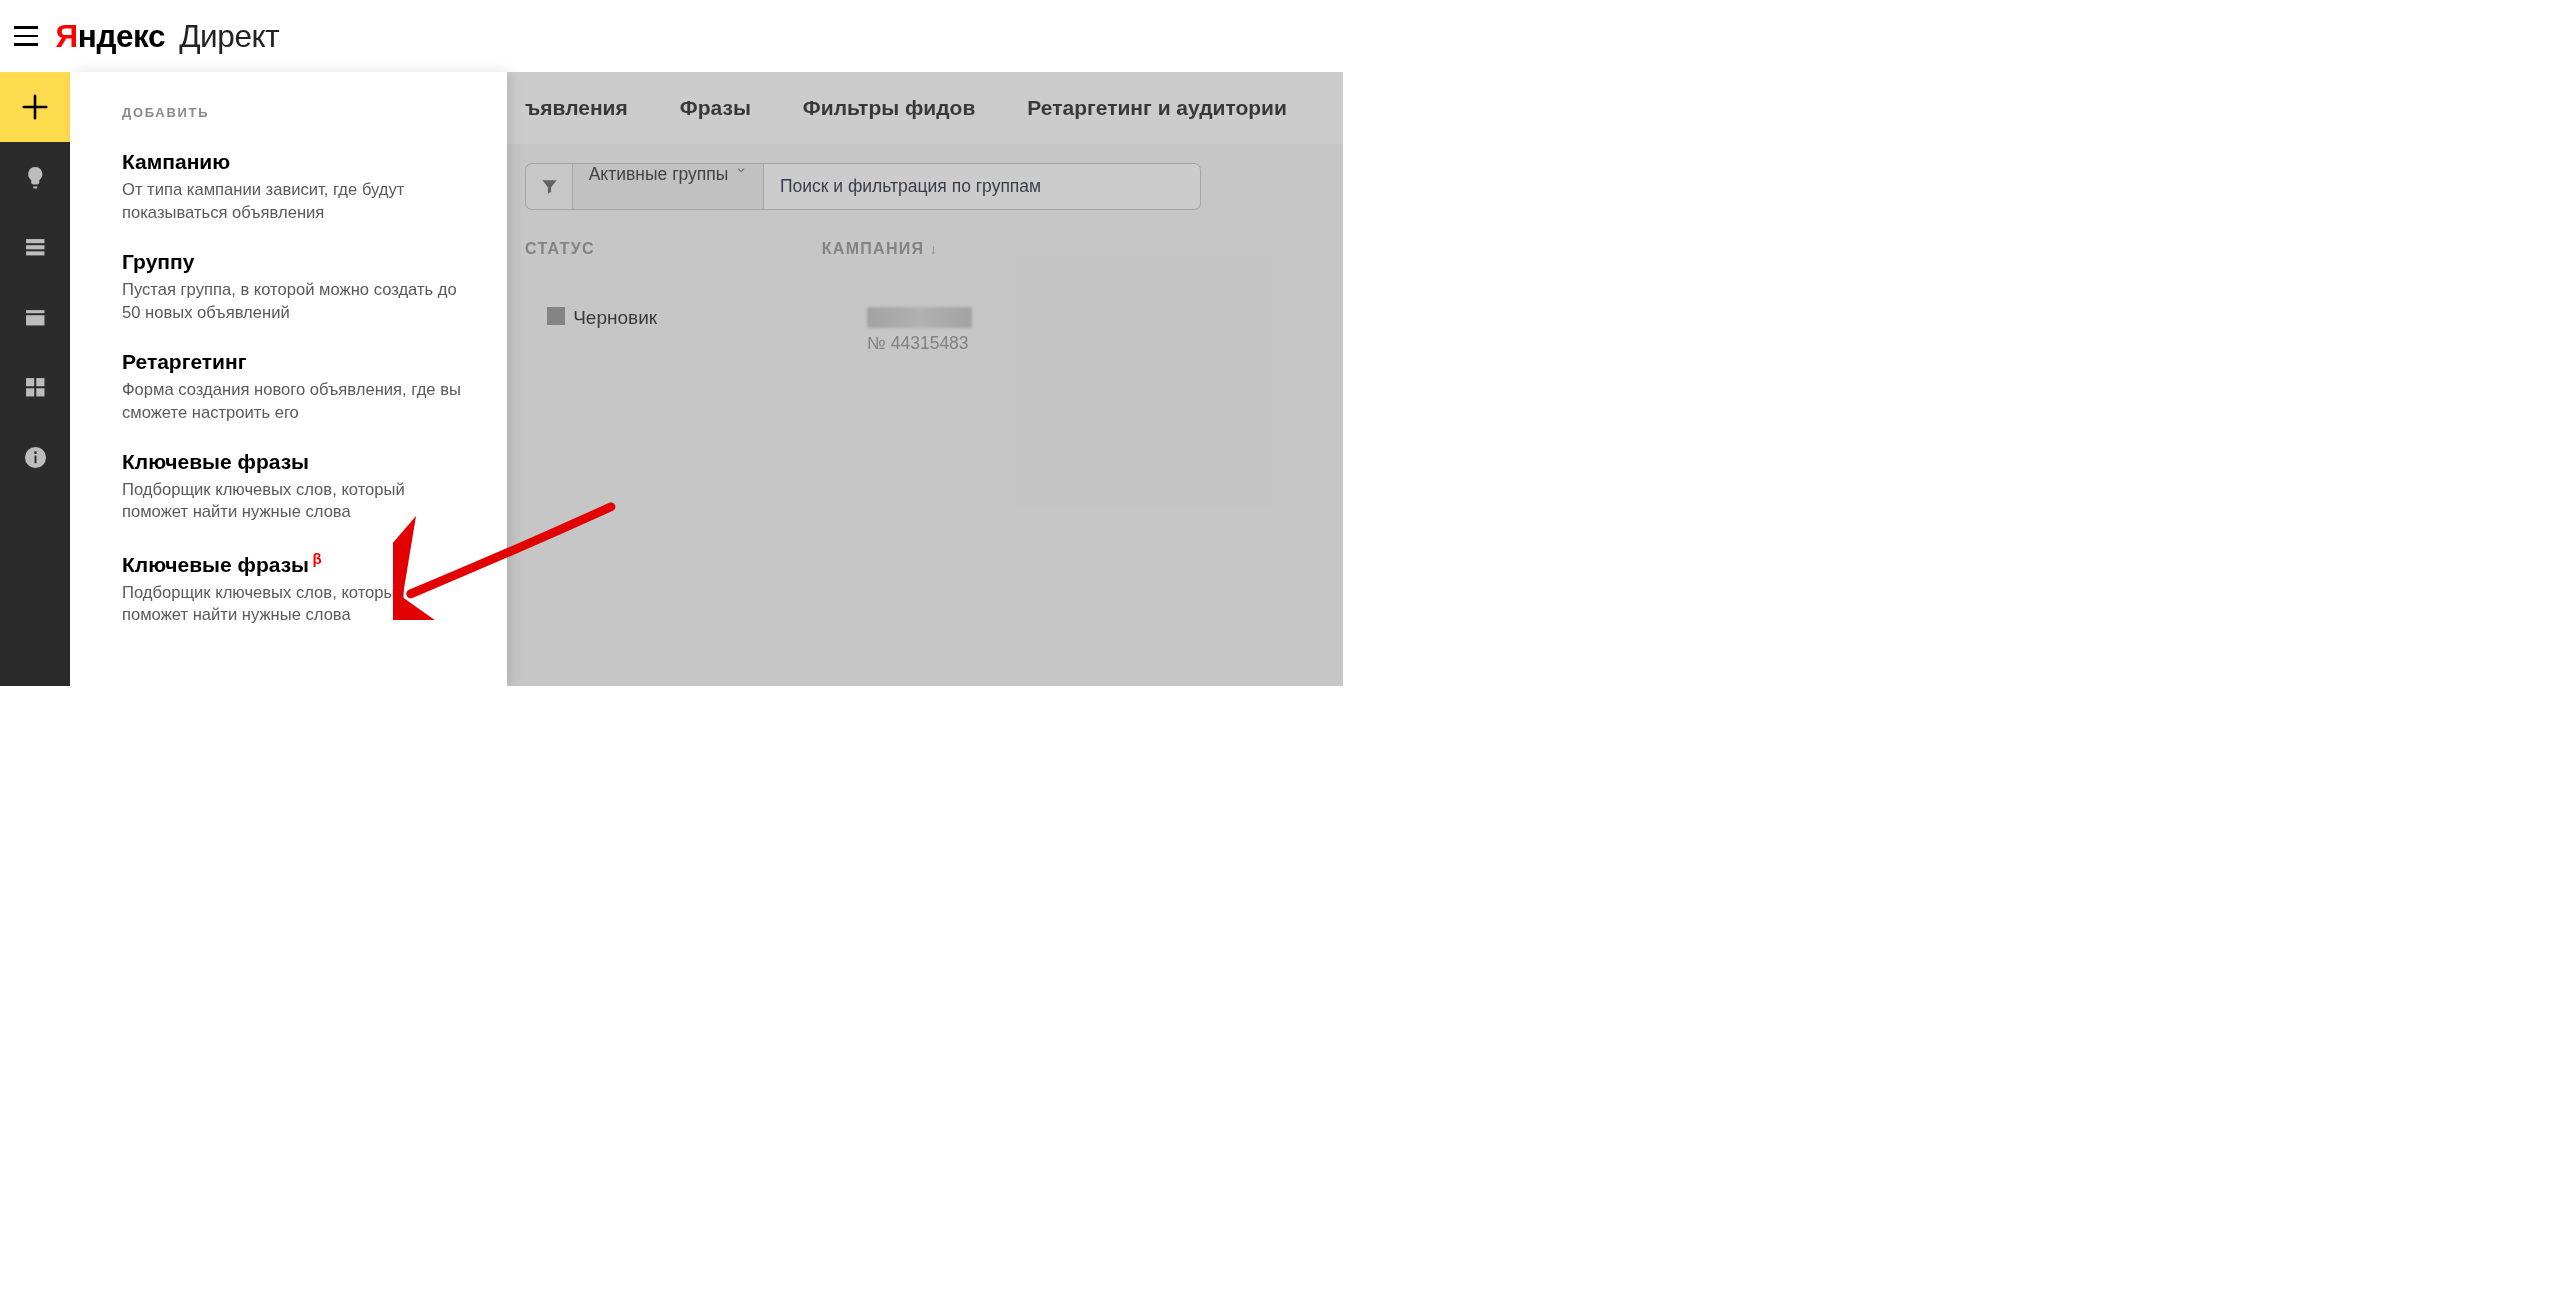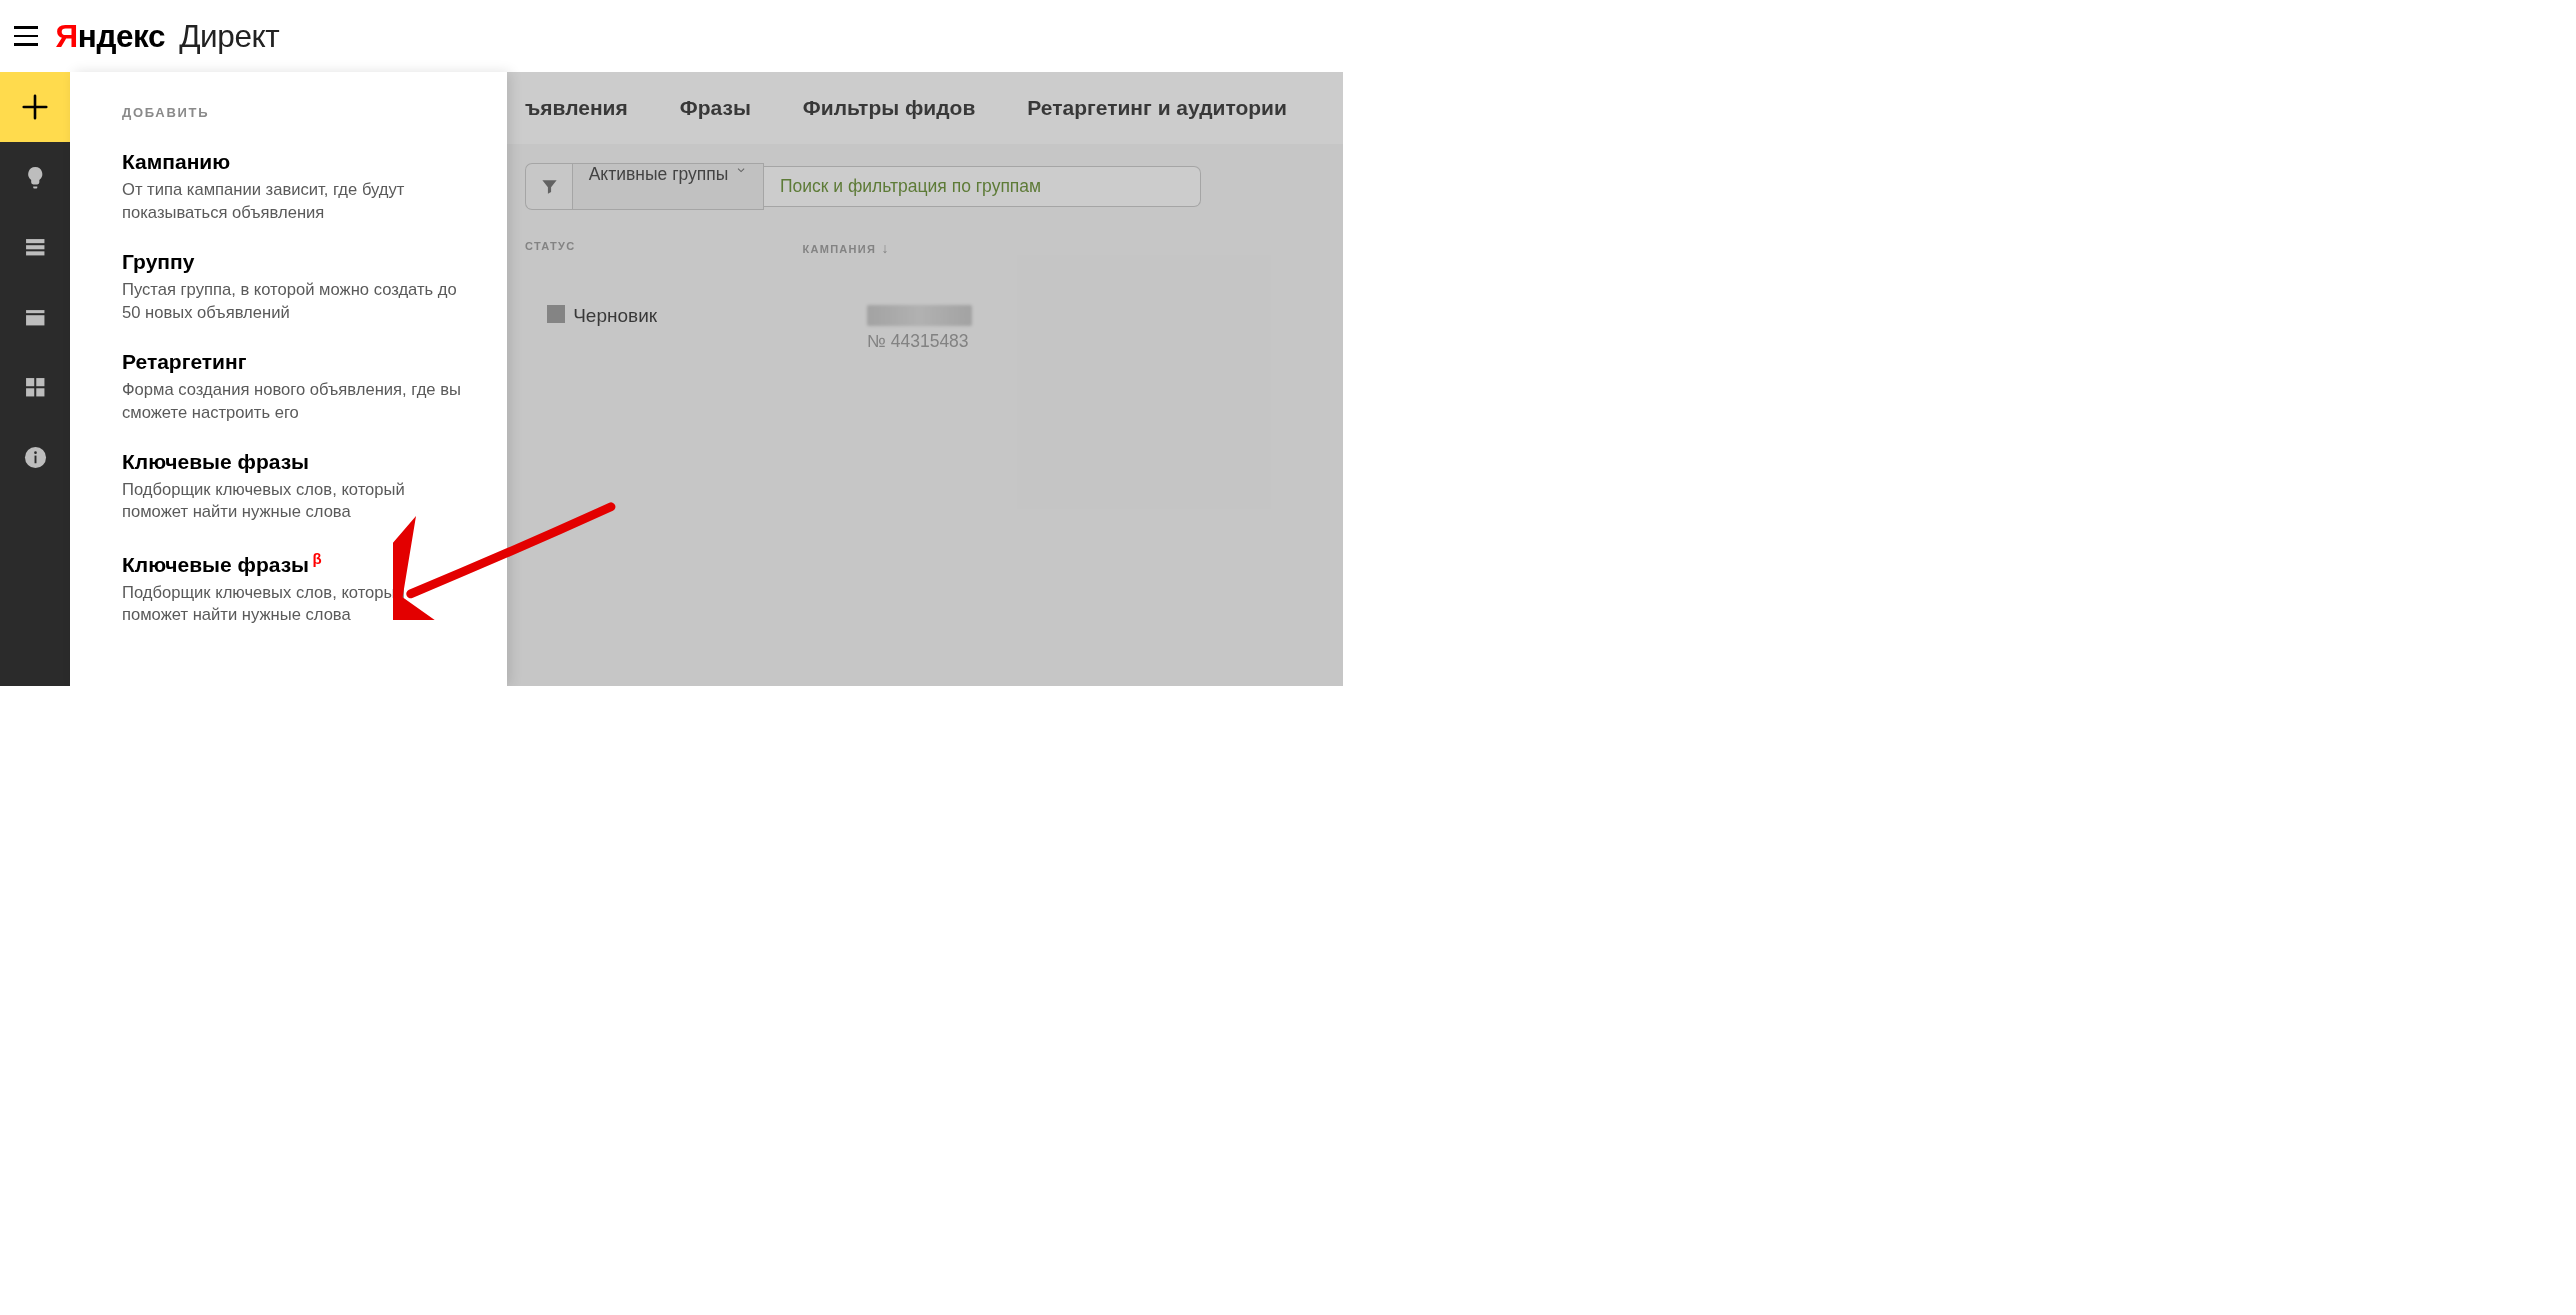--- a/index.html
+++ b/index.html
@@ -182,7 +182,7 @@
     cursor: pointer;
   }
   .filter-search {
-    height: 41px;
+    height: 47px;
     flex: 1;
     max-width: 437px;
     border: 1.3px solid #c1c1c1;
@@ -190,7 +190,7 @@
     border-radius: 0 7px 7px 0;
     padding: 0 15.7px;
     font-size: 17.5px;
-    color: #4d7c0f;
+    color: #0f172a;
     background: #fff;
     display: flex; align-items: center;
   }

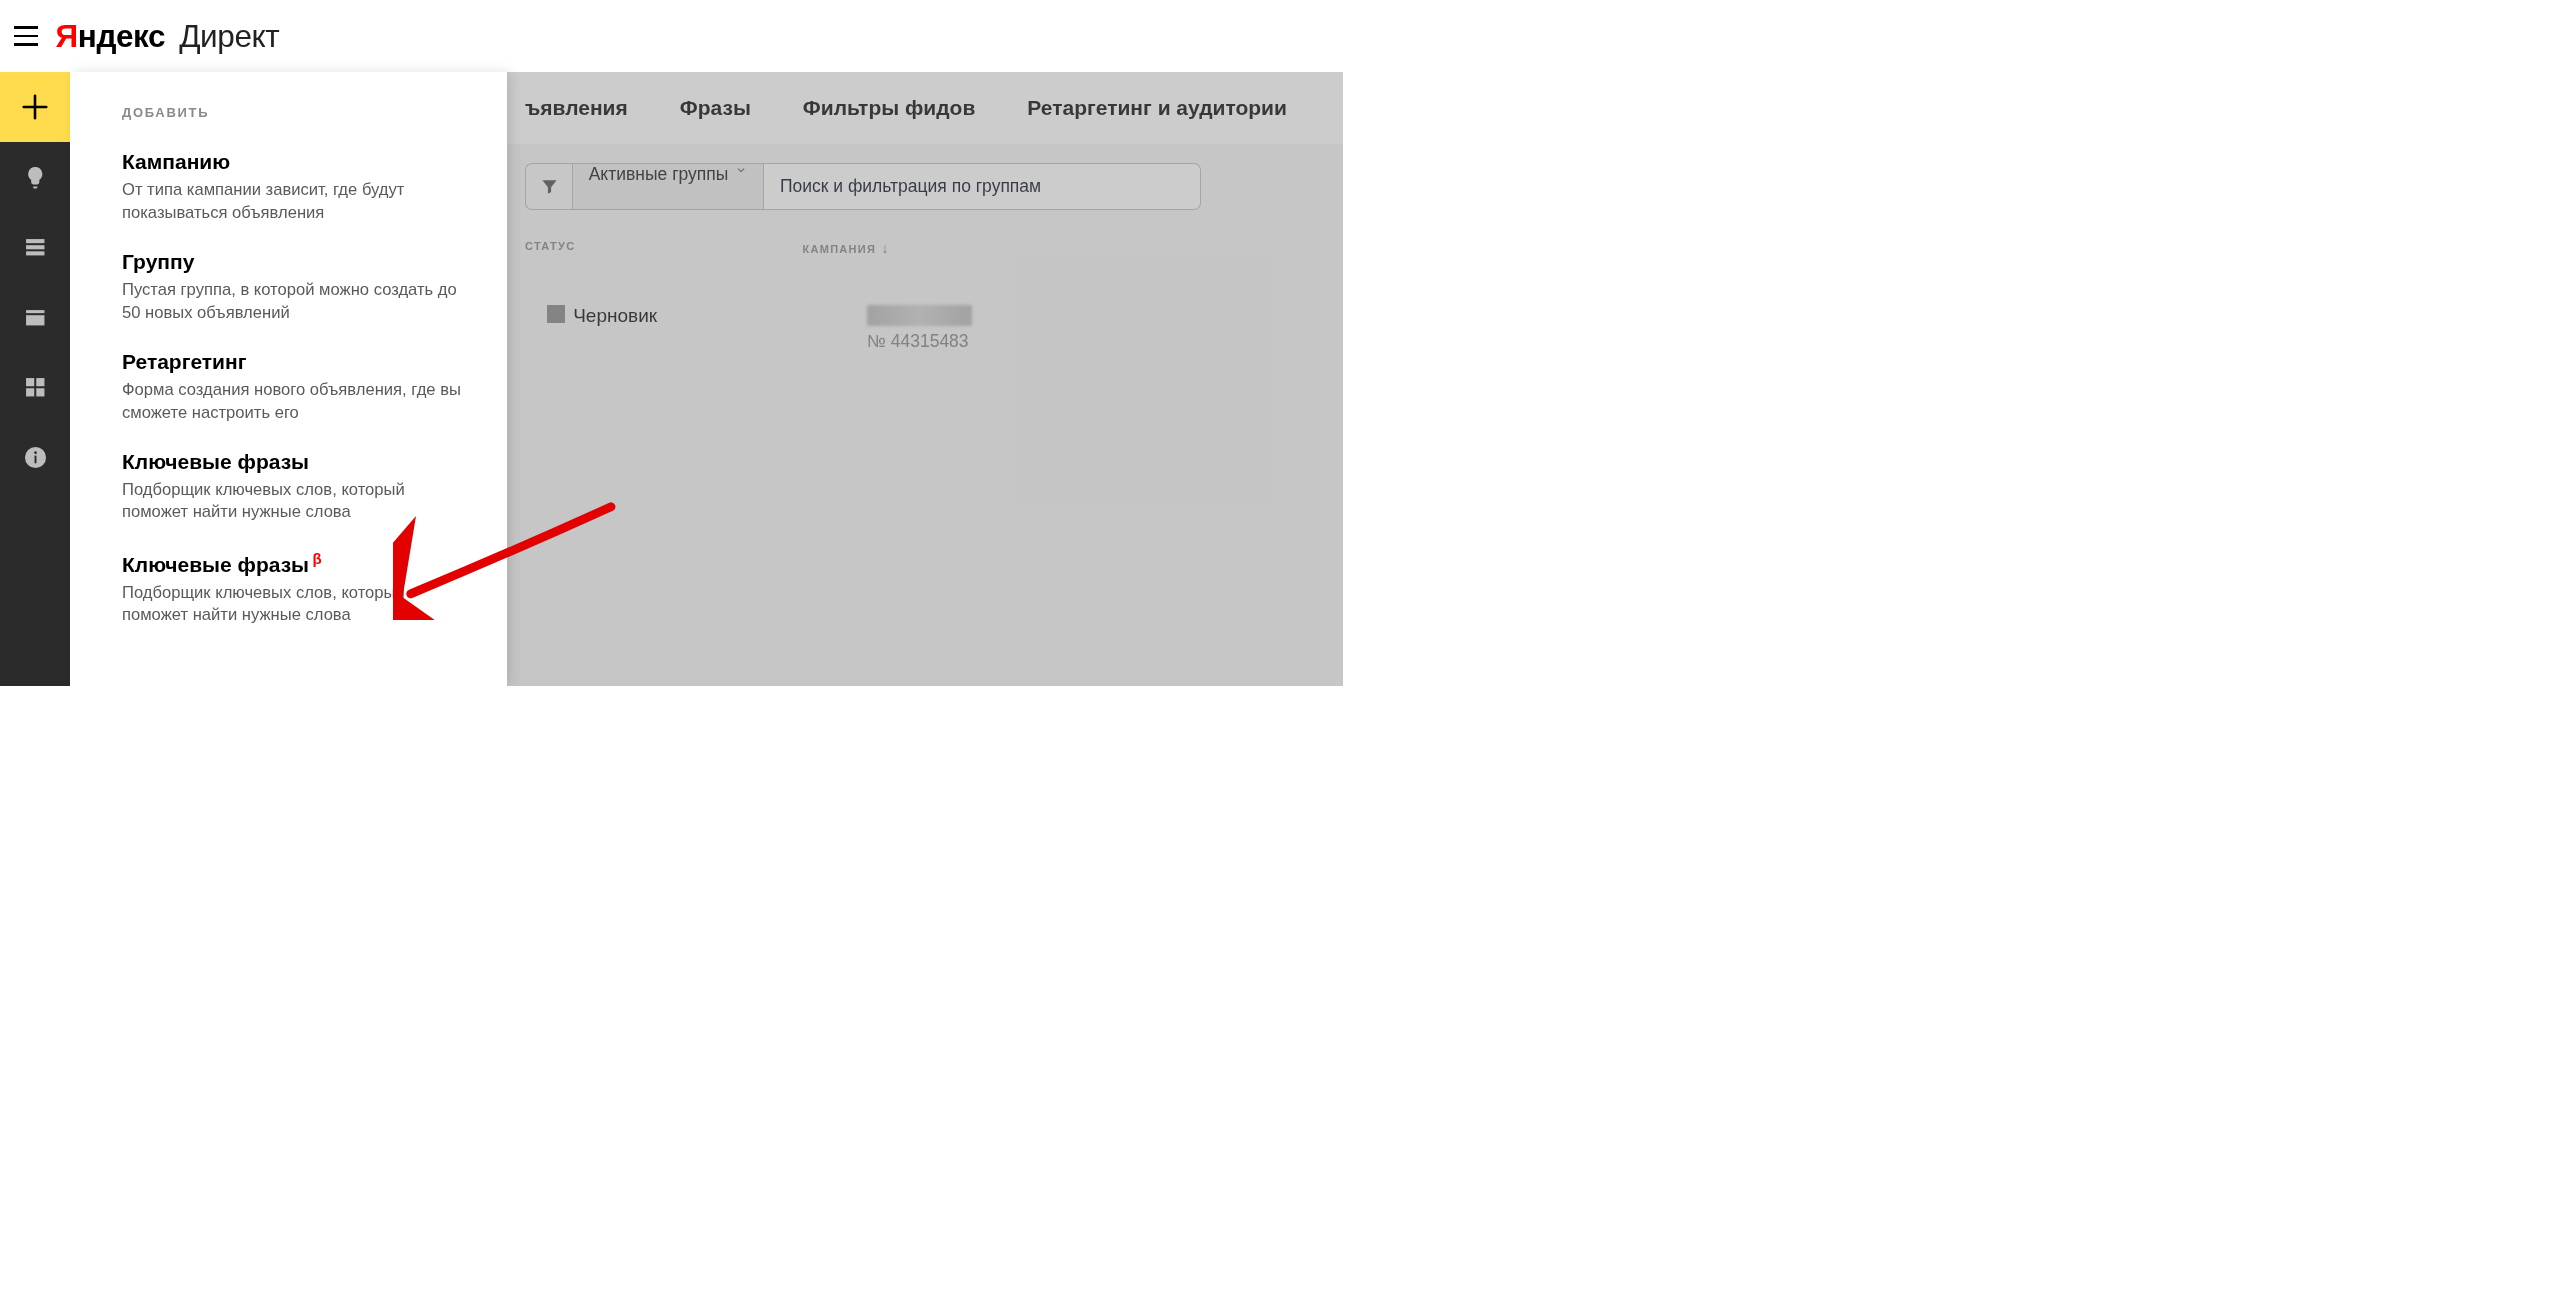--- a/index.html
+++ b/index.html
@@ -199,7 +199,7 @@
     margin: 30px 0 0 455px;
     display: flex;
     gap: 227px;
-    font-size: 11px;
+    font-size: 16px;
     letter-spacing: 1.3px;
     font-weight: 700;
     color: #8a8a8a;

